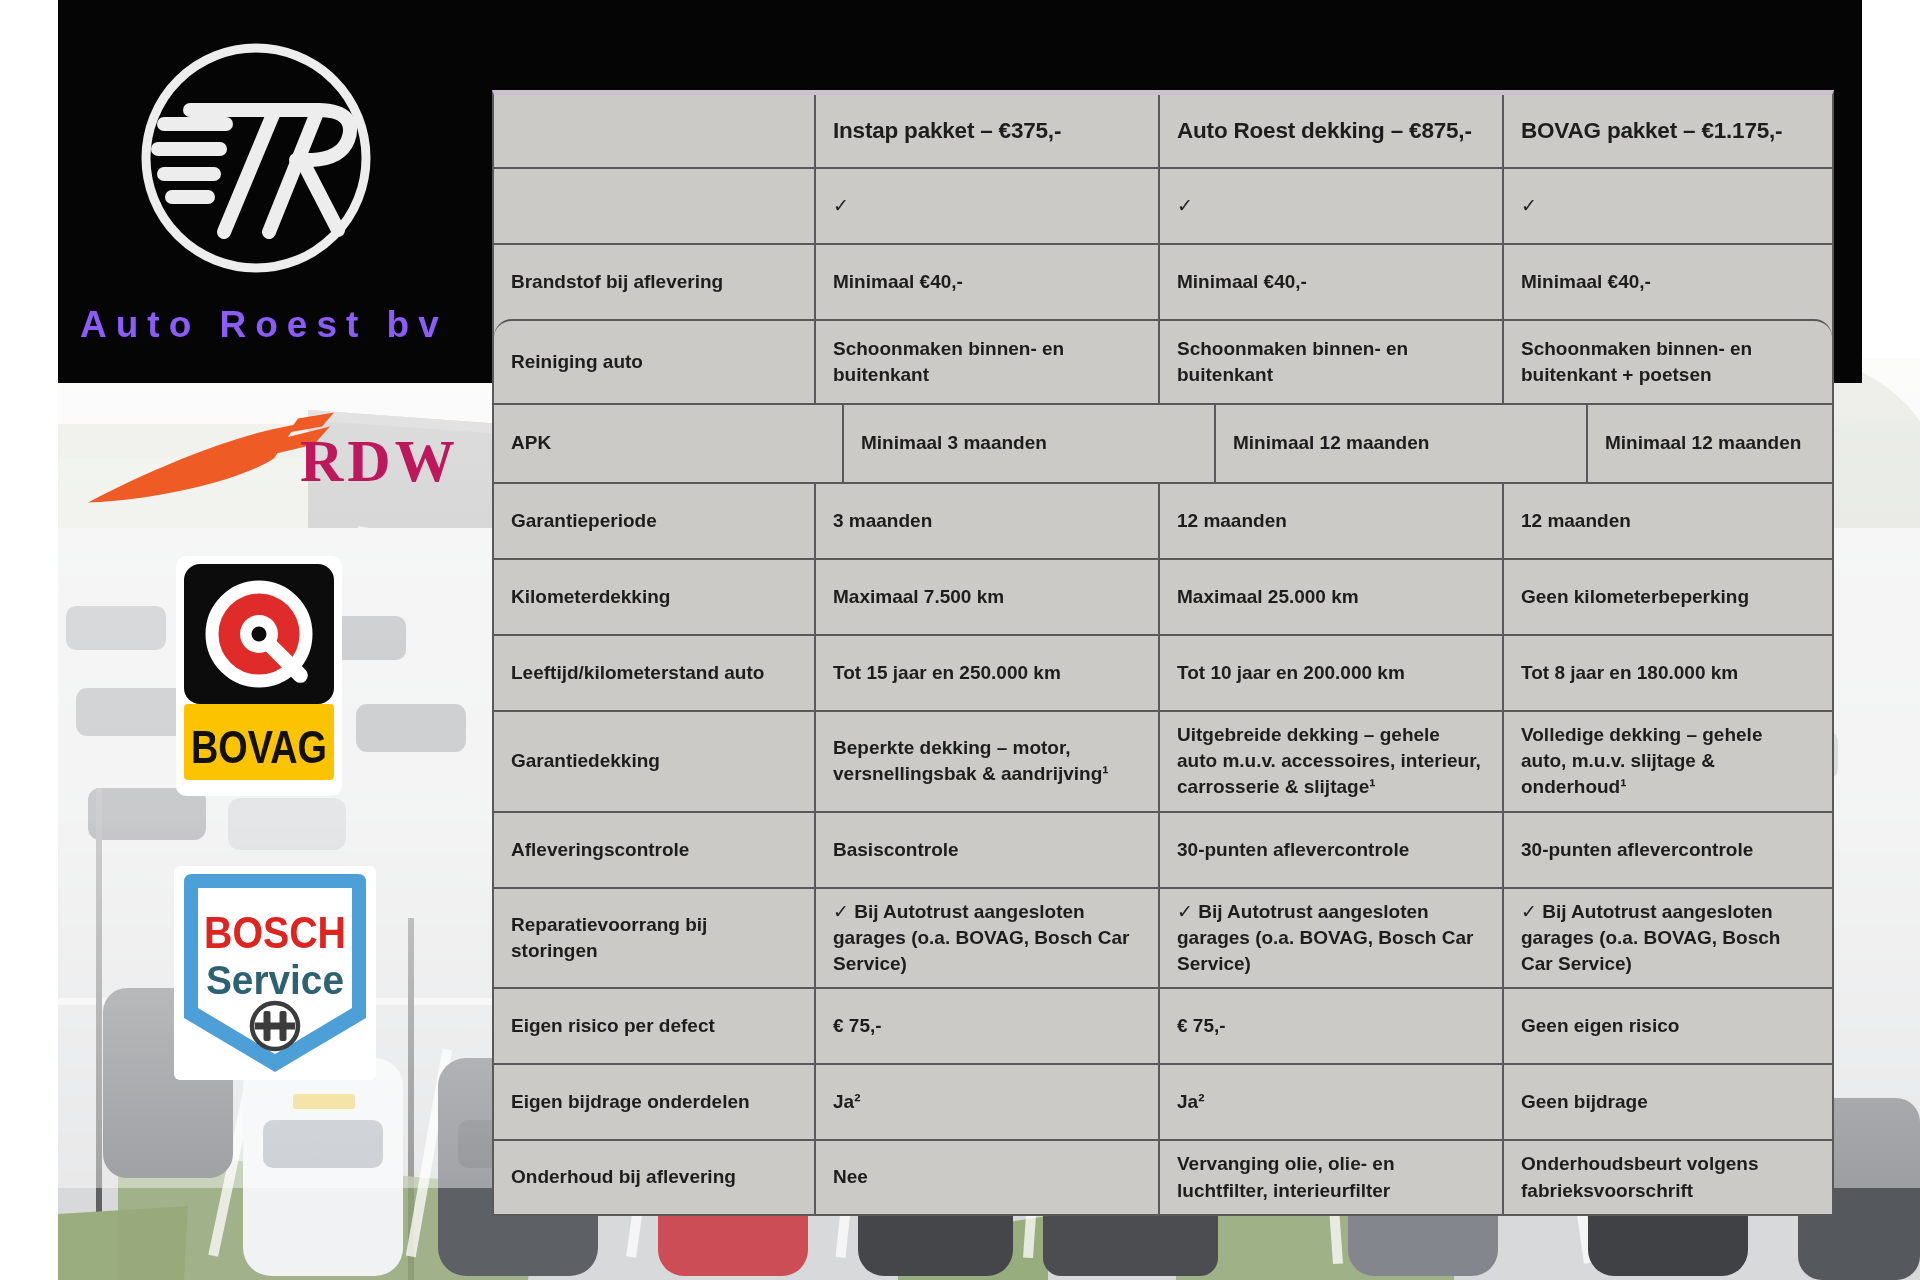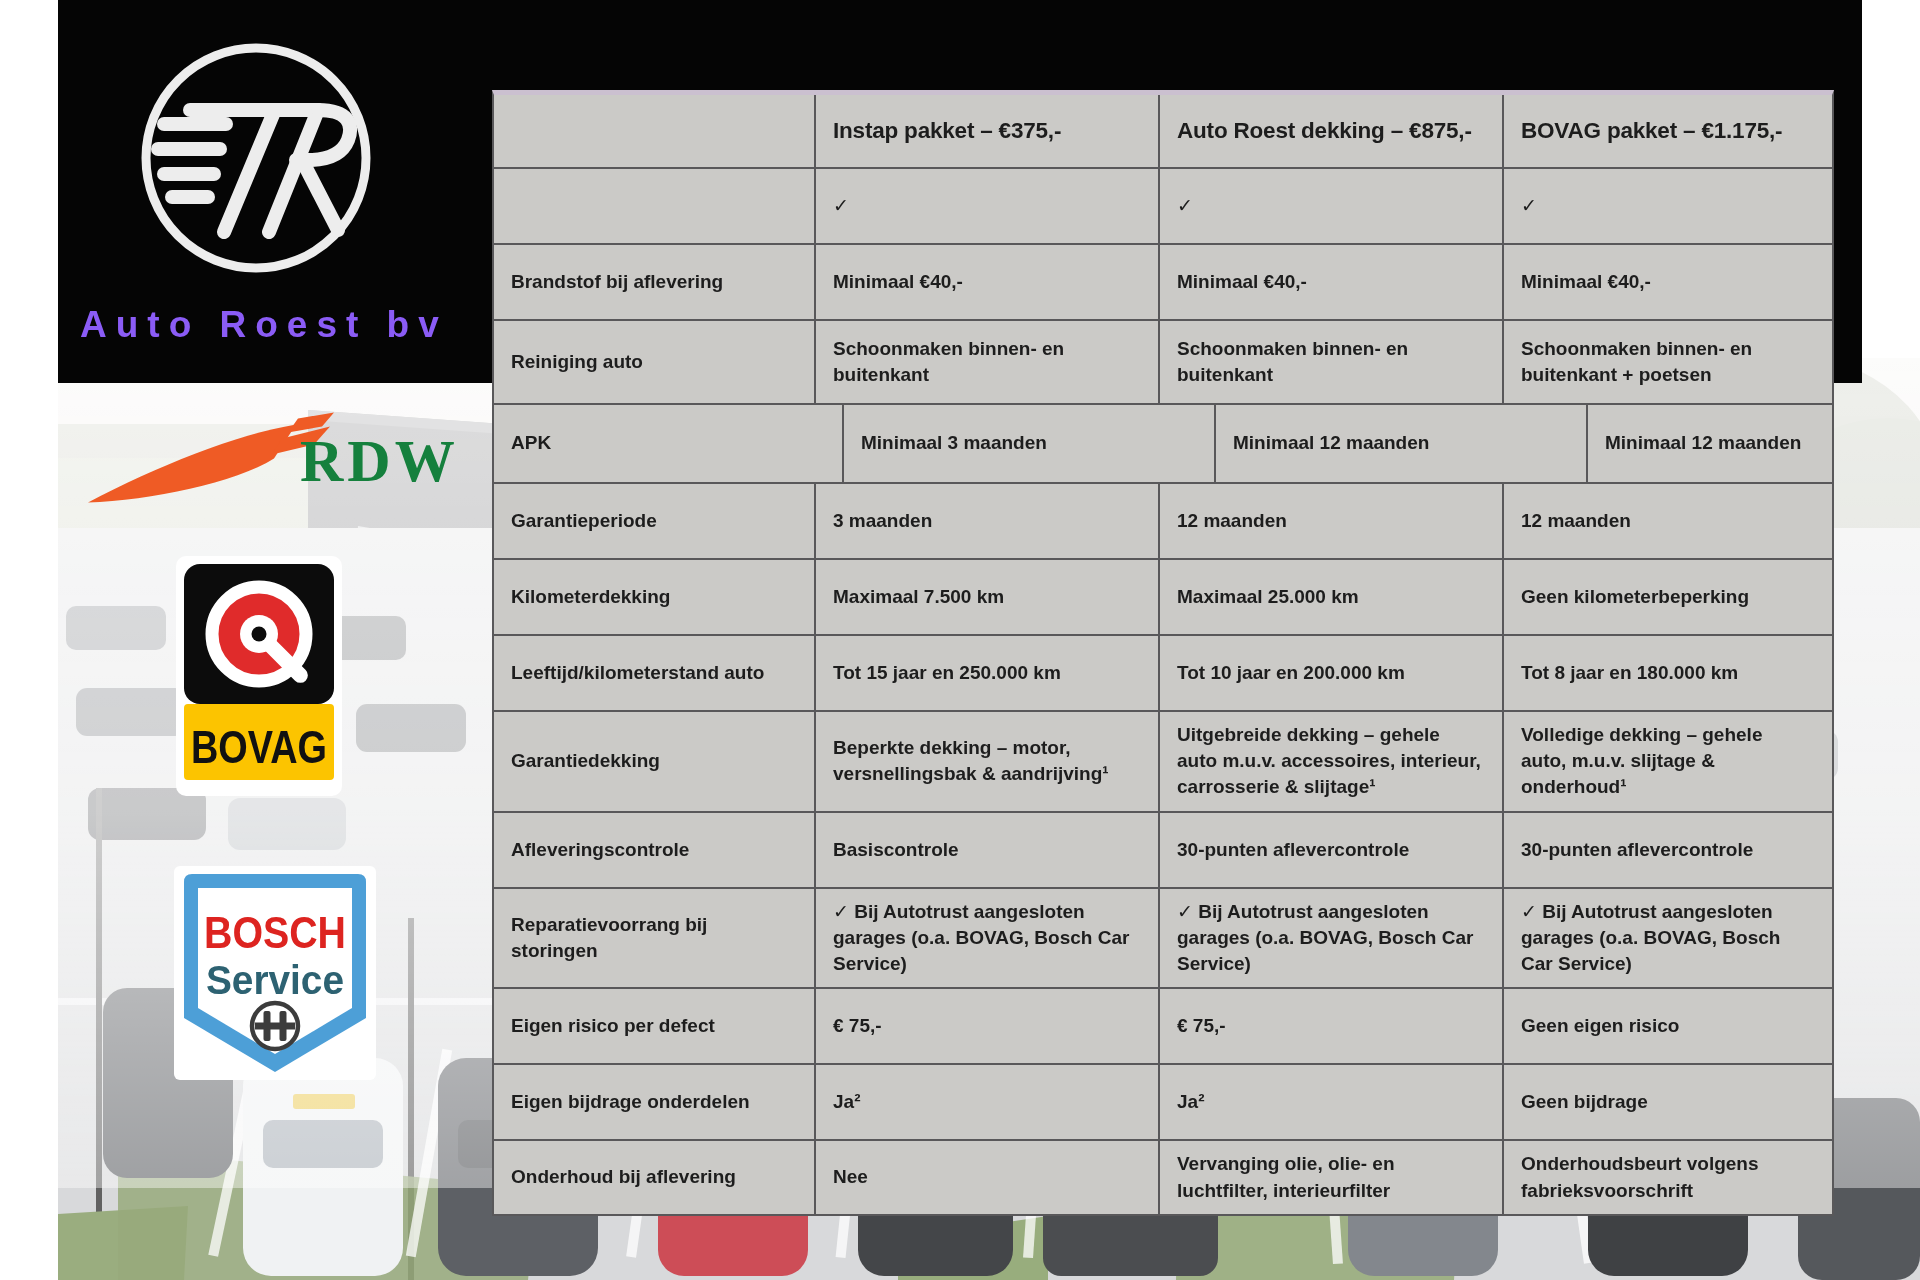--- a/index.html
+++ b/index.html
@@ -48,7 +48,7 @@
   .trow { display:grid; grid-template-columns:320px 344px 344px 1fr; }
   .thead { min-height:72px; }
   .tbody .trow { min-height:76px; border-top:2px solid #59585a; }
-  .tbody .trow:nth-child(3)  { min-height:84px; }
+  .tbody .trow:nth-child(3)  { min-height:84px;border-radius:18px; }
   .tbody .trow:nth-child(4)  { min-height:79px;gap:28px; }
   .tbody .trow:nth-child(8)  { min-height:96px; }
   .tbody .trow:nth-child(10) { min-height:93px; }

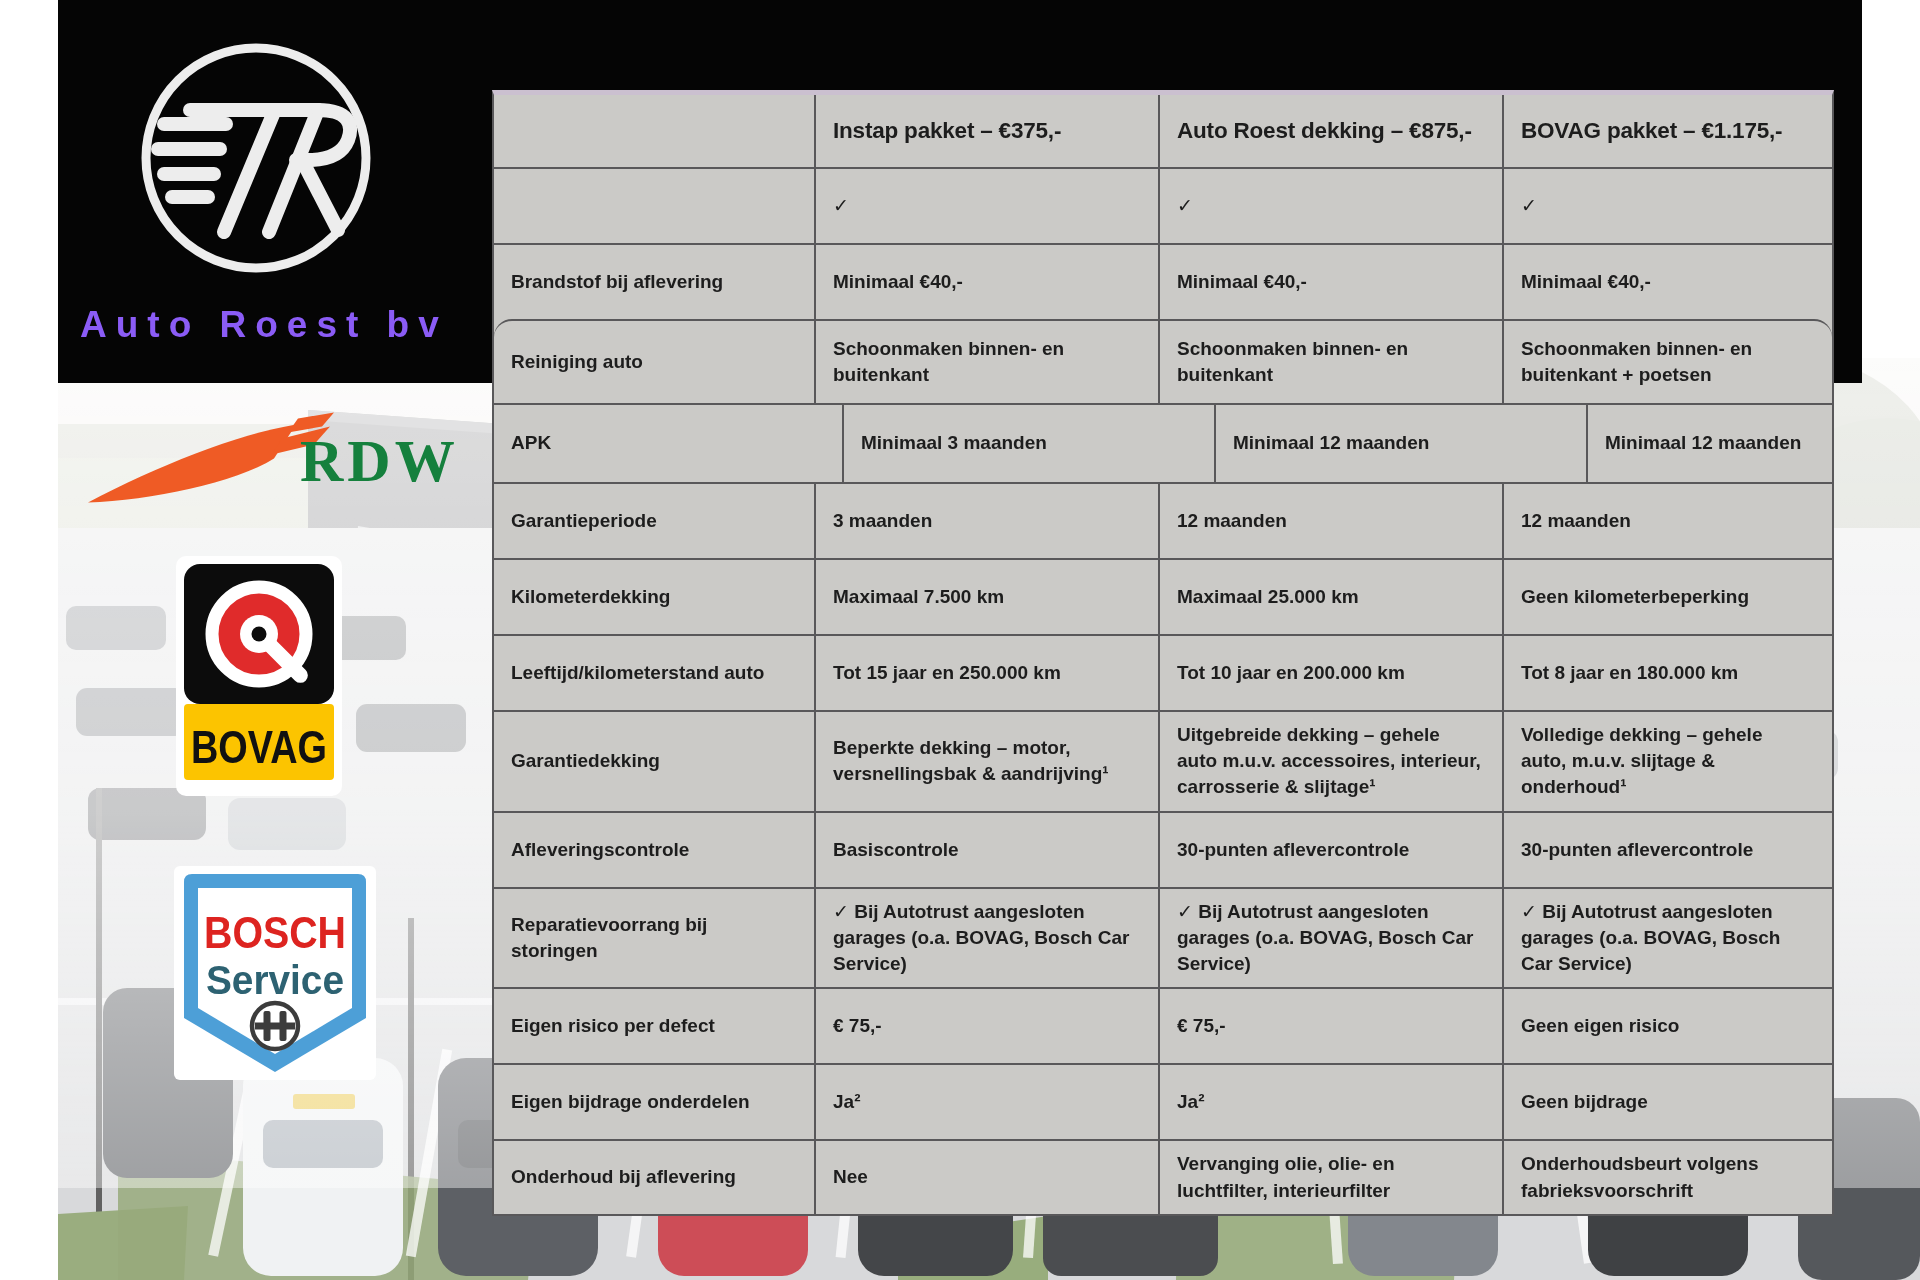--- a/index.html
+++ b/index.html
@@ -29,7 +29,7 @@
   .rdw { position:absolute; left:86px; top:408px; z-index:3; display:flex; align-items:center; }
   .rdw-word {
     font-family:"Liberation Serif","DejaVu Serif",serif;
-    font-size:60px; font-weight:600; color:#15803d; letter-spacing:4px;
+    font-size:60px; font-weight:600; color:#be185d; letter-spacing:4px;
     margin-left:-36px; margin-top:6px;
   }
 

